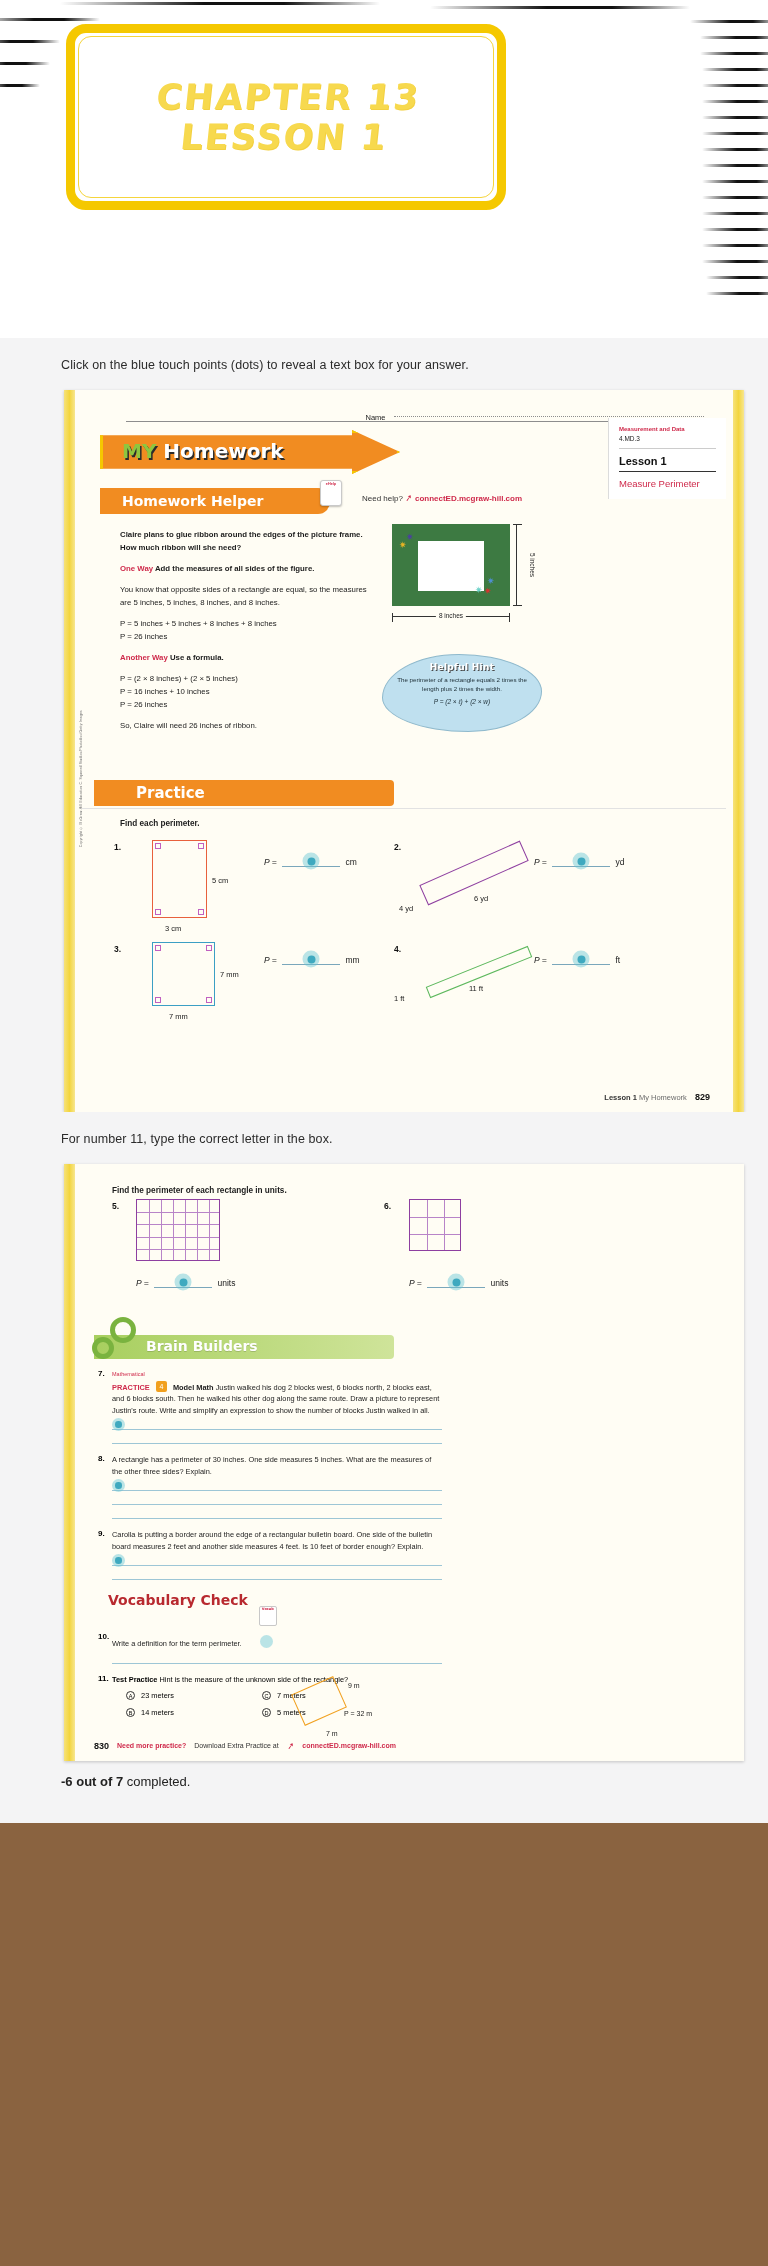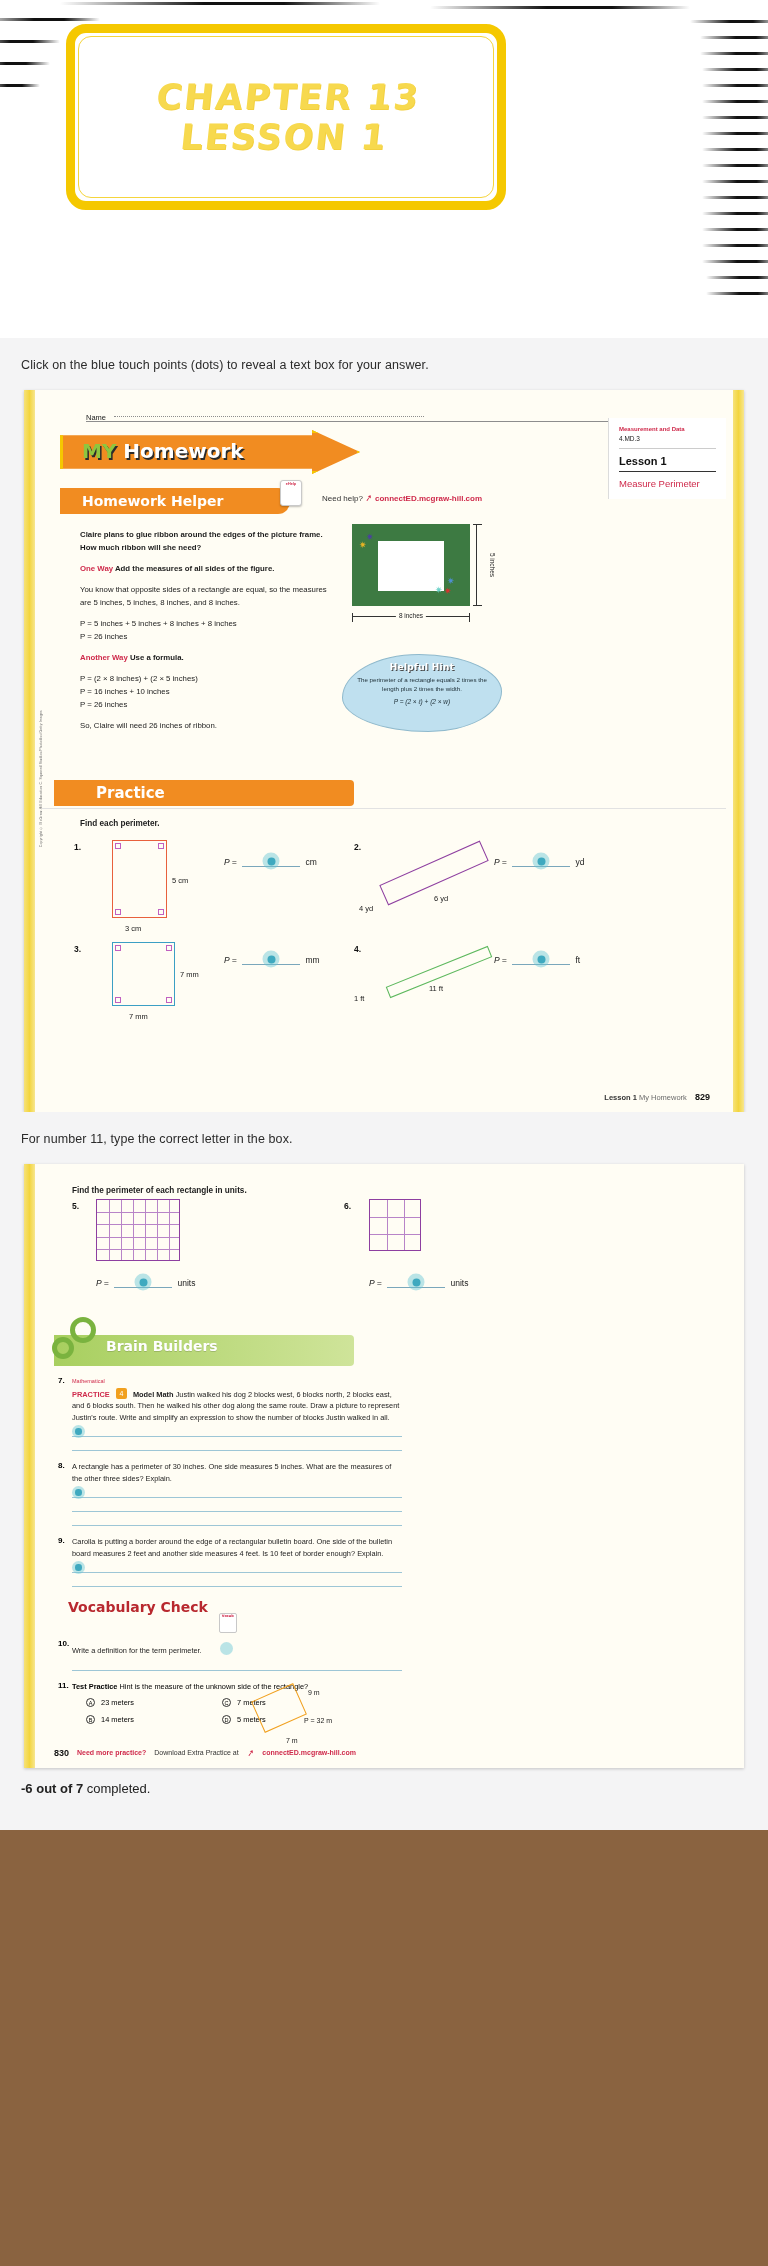--- a/index.html
+++ b/index.html
@@ -65,7 +65,7 @@
   }
 
   
-  .sheet-section { background:#f4f4f5; position:relative; }
+  .sheet-section { background:#f4f4f5; position:relative;padding-left:40px; }
   .instruction {
     font-size:12.5px;
     color:#2b2b2b;

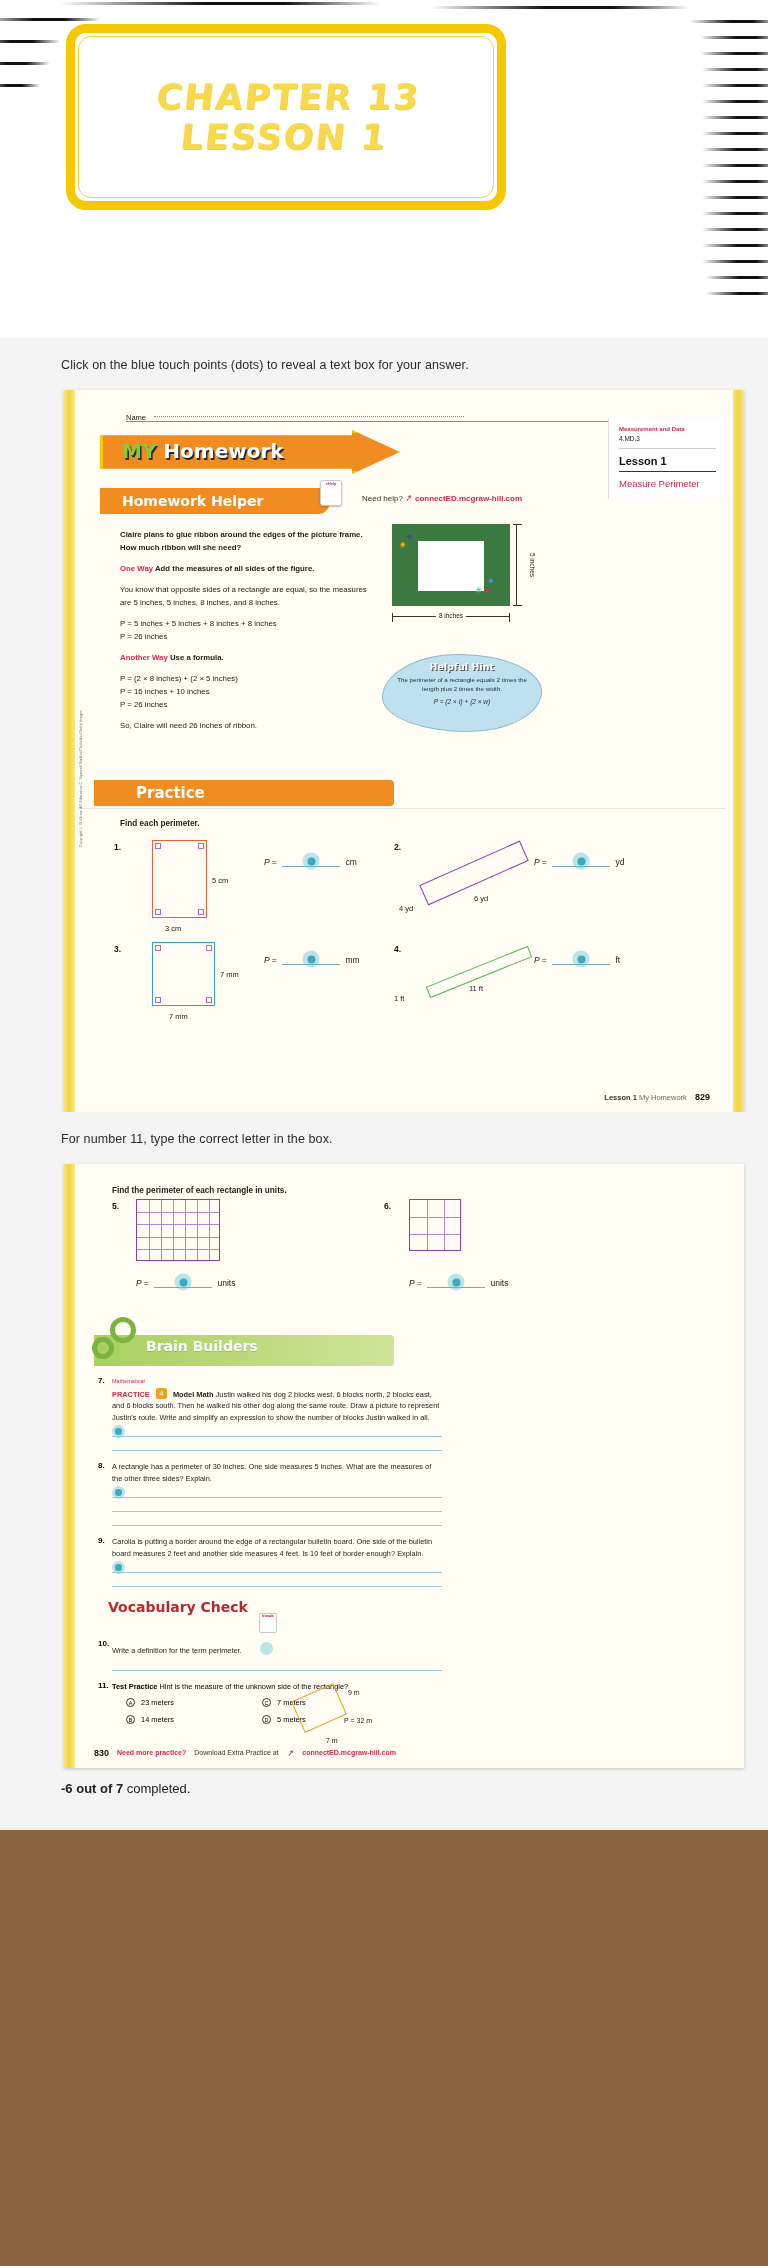--- a/index.html
+++ b/index.html
@@ -103,7 +103,7 @@
   }
 
   
-  .name-row { position:relative; margin:16px 40px 0 62px; }
+  .name-row { position:relative; margin:16px 40px 0 62px;text-align:right; }
   .name-row .nm { font-size:7.5px; color:#222; display:inline-block; }
   .name-row .dots {
     display:inline-block; height:1px; width:310px;

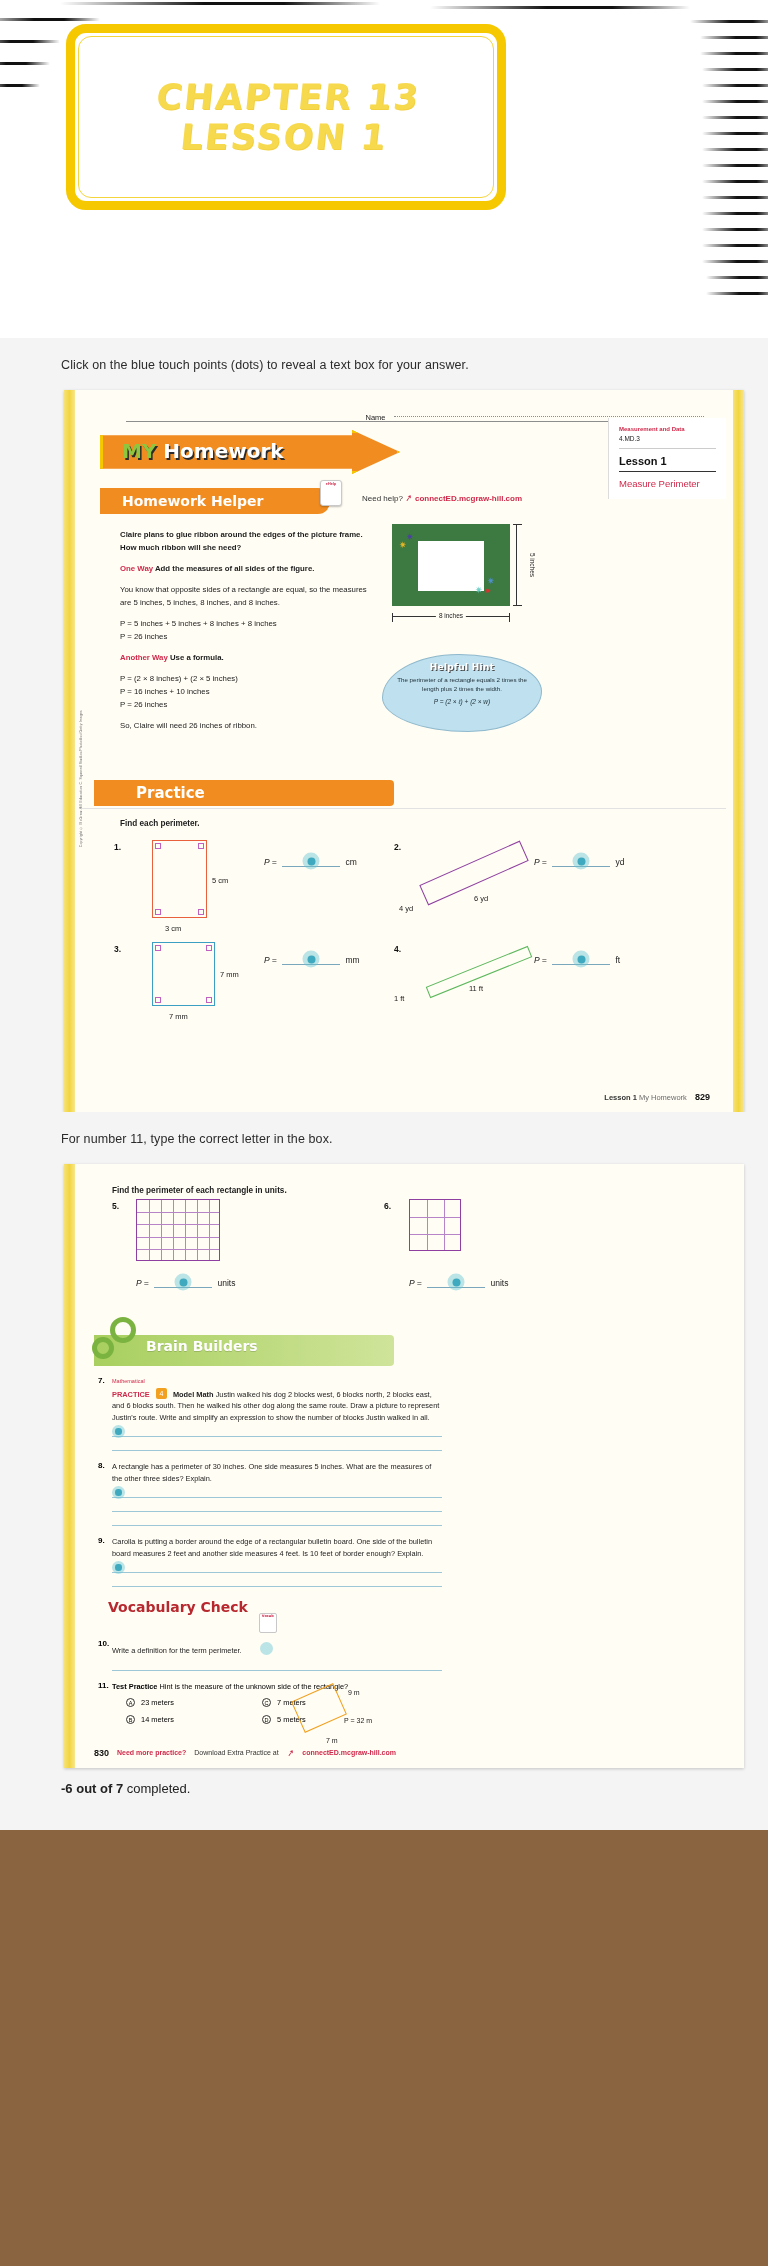--- a/index.html
+++ b/index.html
@@ -286,7 +286,7 @@
 
   .bb-band {
     position:relative; margin:10px 0 0 30px;
-    width:300px; height:31px;
+    width:300px; height:24px;
     background:linear-gradient(90deg,#a8cf5f,#cfe49a);
     border-radius:0 4px 4px 0;
   }

